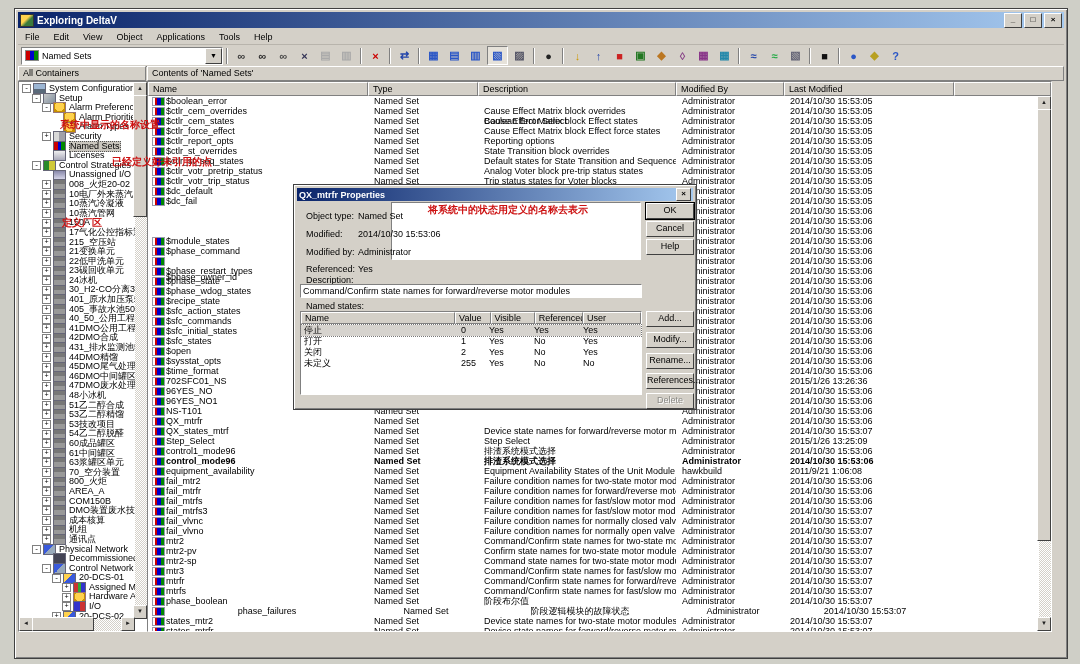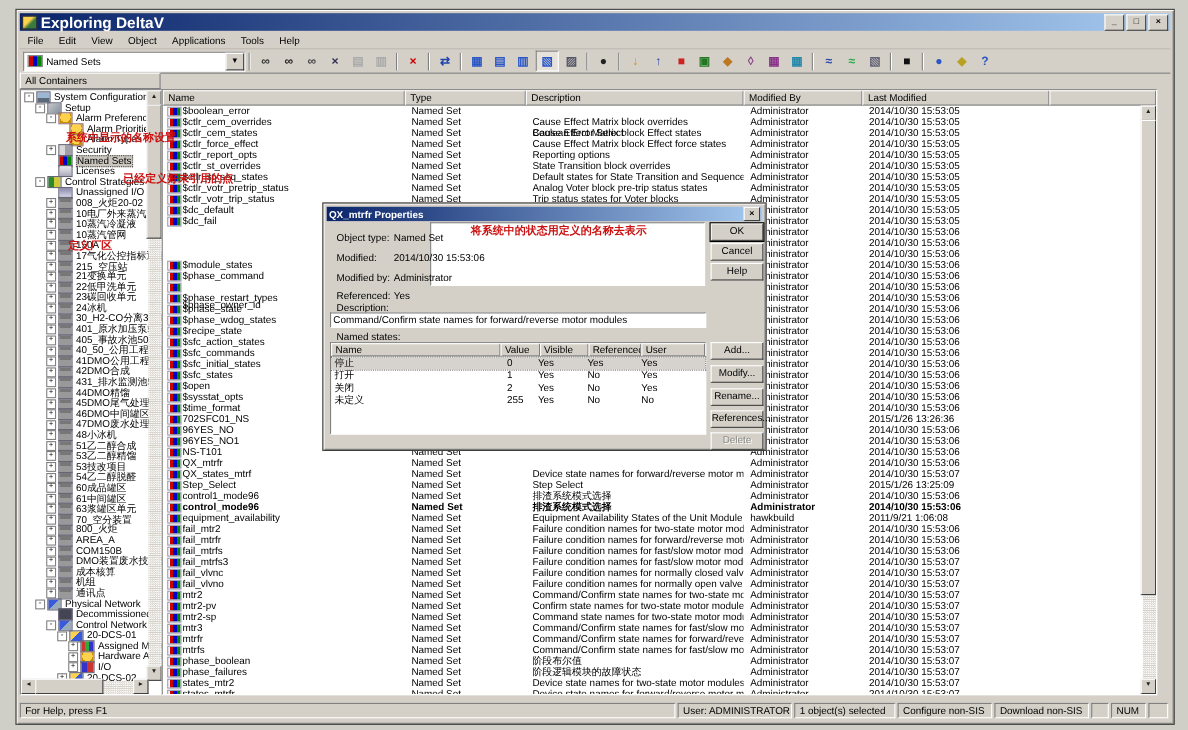--- a/index.html
+++ b/index.html
@@ -11,7 +11,7 @@
   .titlebar{position:absolute;left:3px;top:3px;right:3px;height:16px;
        background:linear-gradient(90deg,#0a246a,#a6caf0);display:flex;align-items:center;padding:0 2px;}
   .titlebar .ticon-app{width:12px;height:11px;background:linear-gradient(135deg,#ffd24d 40%,#3a7a3a 60%);border:1px solid #333;margin-right:3px;}
-  .titlebar .ttext{color:#fff;font-weight:bold;font-size:14px;flex:1;}
+  .titlebar .ttext{color:#fff;font-weight:bold;font-size:10px;flex:1;}
   .winbtn{width:16px;height:13px;background:#d4d0c8;border:1px solid;border-color:#fff #404040 #404040 #fff;
        margin-left:2px;font-size:8px;line-height:11px;text-align:center;font-weight:bold;}
   

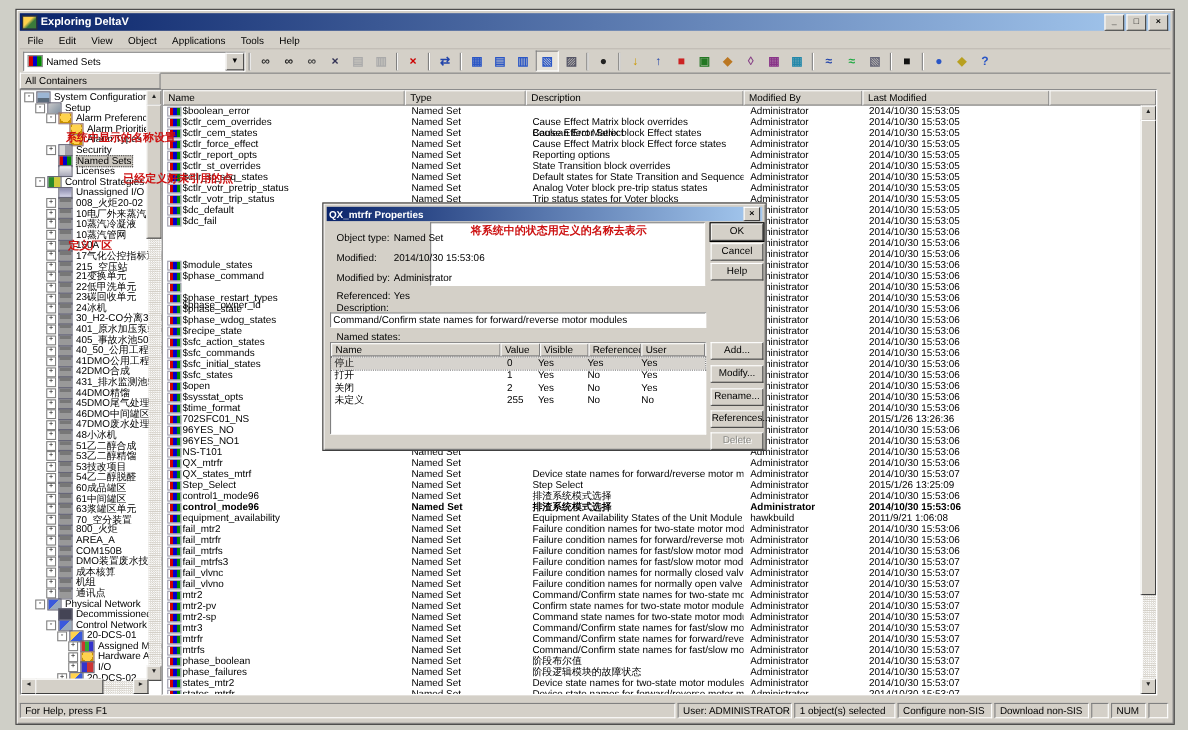--- a/index.html
+++ b/index.html
@@ -228,6 +228,7 @@
   </div>
 
   <div class="phead" style="left:3px;width:128px;">All Containers</div>
+  <div class="phead" style="left:132px;right:3px;">Contents of 'Named Sets'</div>
 
   <div class="treepanel">
     <div id="tree" style="position:absolute;left:1px;top:2px;right:13px;">

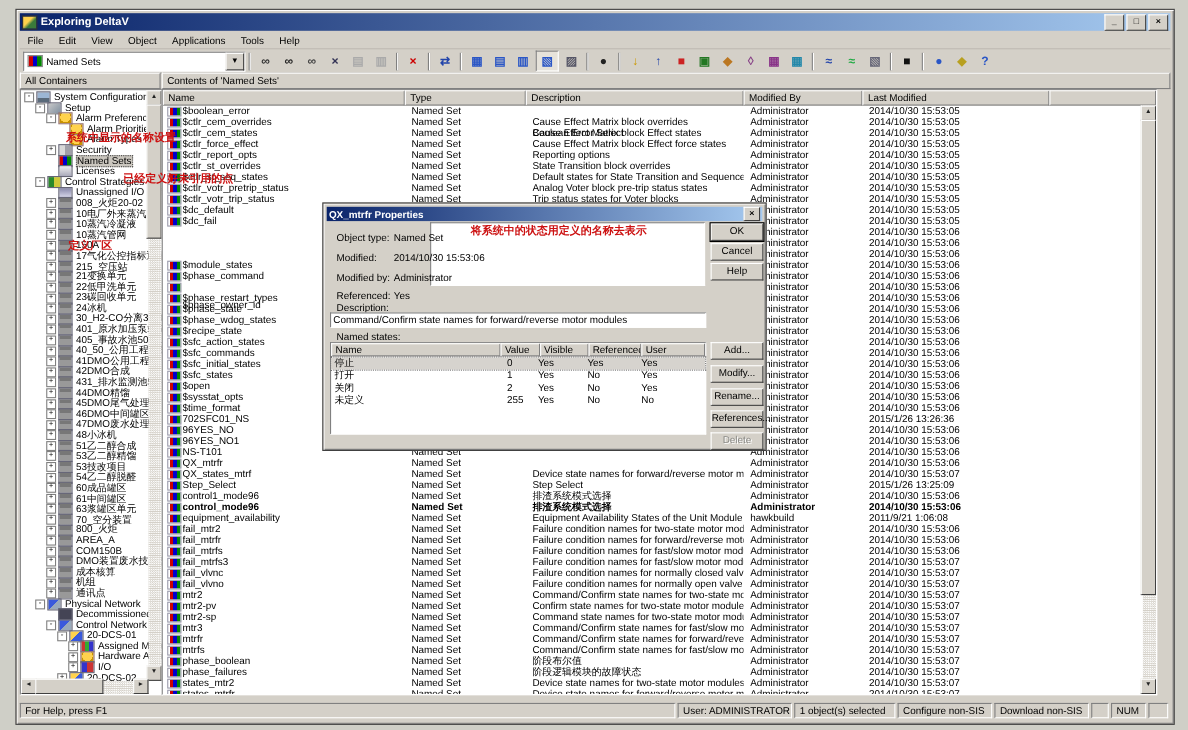--- a/index.html
+++ b/index.html
@@ -945,7 +945,7 @@
           <span class="lcell" style="left: 534px; width: 102px;">Administrator</span>
           <span class="lcell" style="left: 642px; width: 150px;">2014/10/30 15:53:07</span>
         </div>
-        <div class="lrow" style="top: 510px;">
+        <div class="lrow" style="top: 510px; text-align: center;">
           <span class="licon"></span>
           <span class="lcell" style="left: 18px; width: 202px;">phase_failures</span>
           <span class="lcell" style="left: 226px; width: 104px;">Named Set</span>

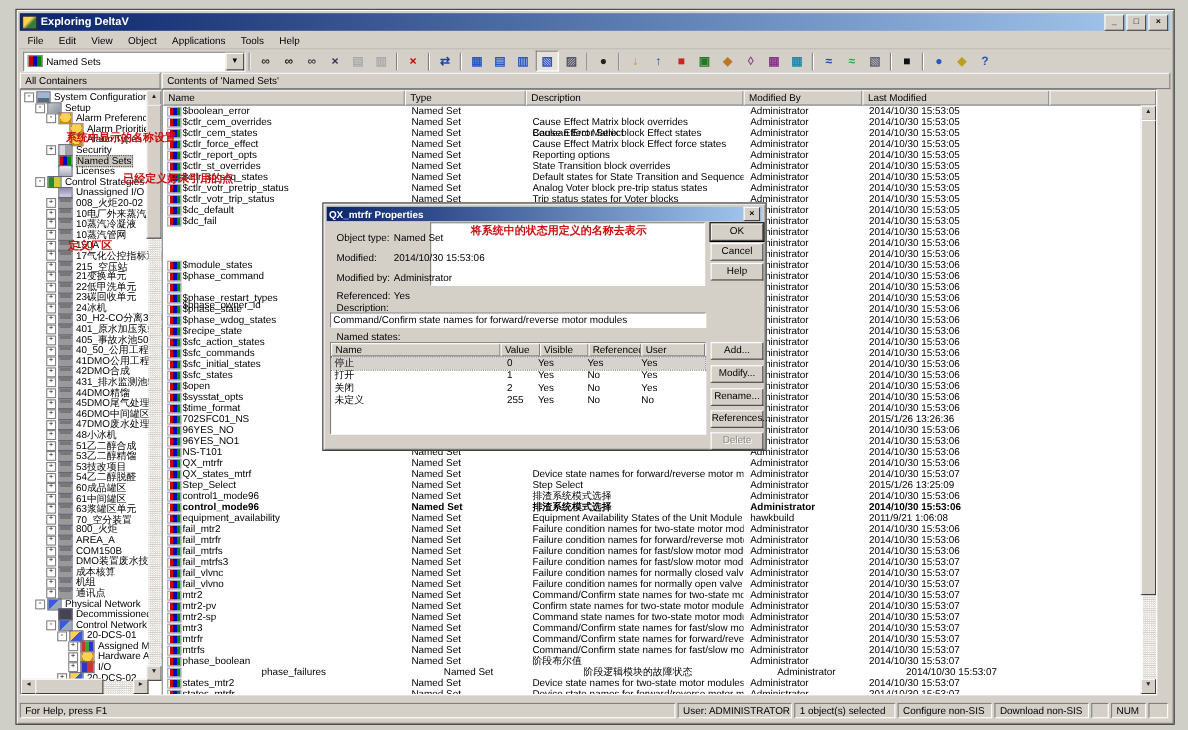--- a/index.html
+++ b/index.html
@@ -977,18 +977,6 @@
     <div class="thumb" style="right:0;top:27px;width:12px;height:430px;"></div>
   </div>
 
-  <div class="statusbar">
-    <div class="scell" style="width:712px;">For Help, press F1</div>
-    <span id="statuscells" style="display:flex;">
-        <div class="scell" style="width: 104px;">User: ADMINISTRATOR</div>
-        <div class="scell" style="width: 92px;">1 object(s) selected</div>
-        <div class="scell" style="width: 86px;">Configure non-SIS</div>
-        <div class="scell" style="width: 86px;">Download non-SIS</div>
-        <div class="scell" style="width: 16px;"></div>
-        <div class="scell" style="width: 32px;">NUM</div>
-        <div class="scell" style="width: 18px;"></div>
-      </span>
-  </div>
 </div>
 
 <div class="dialog">

